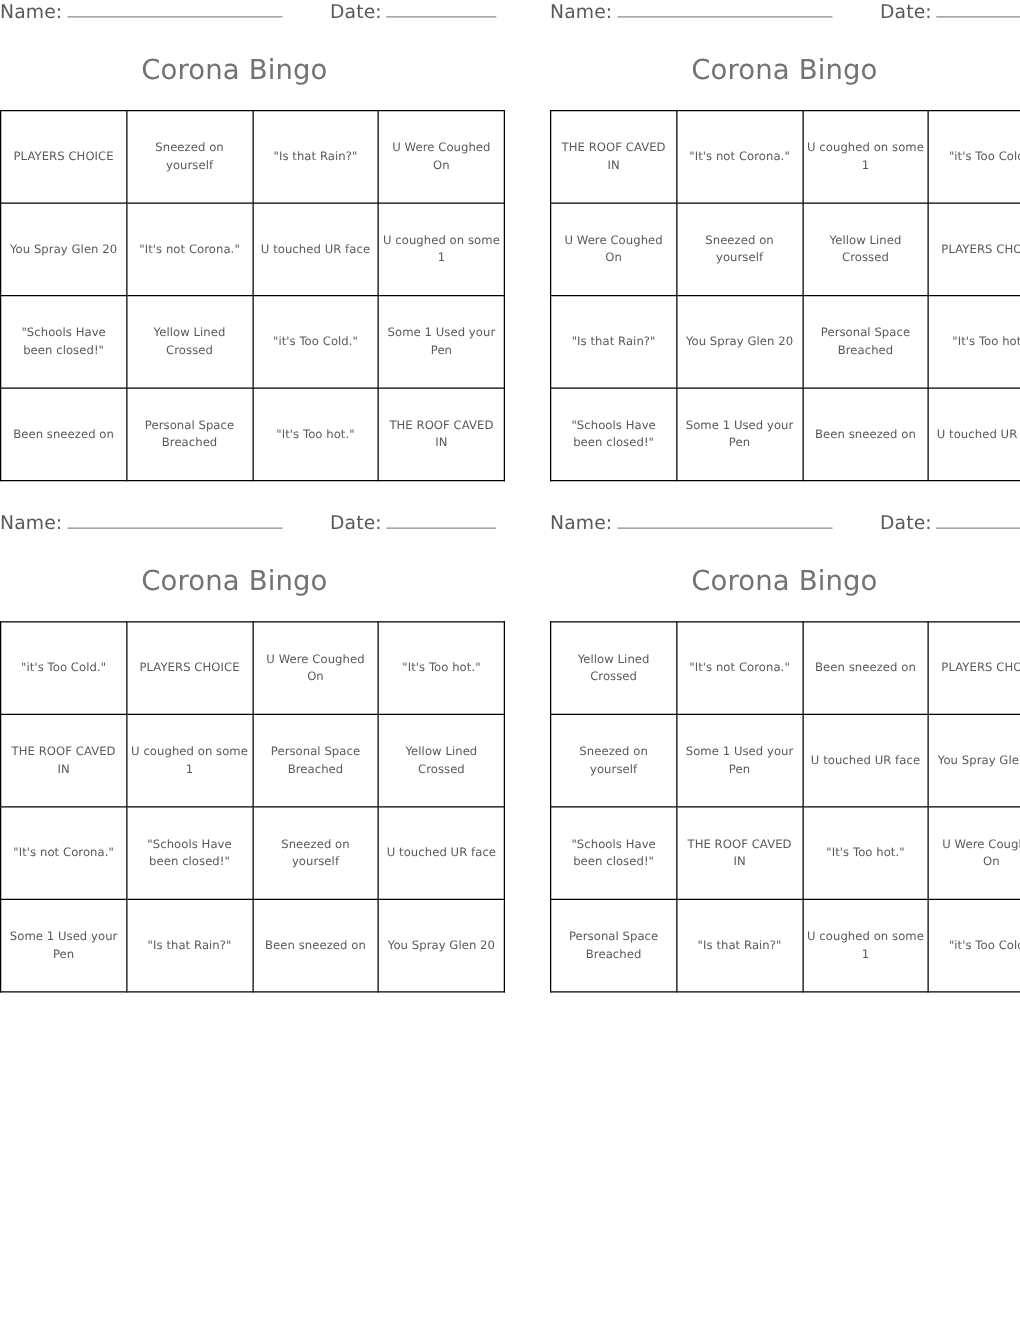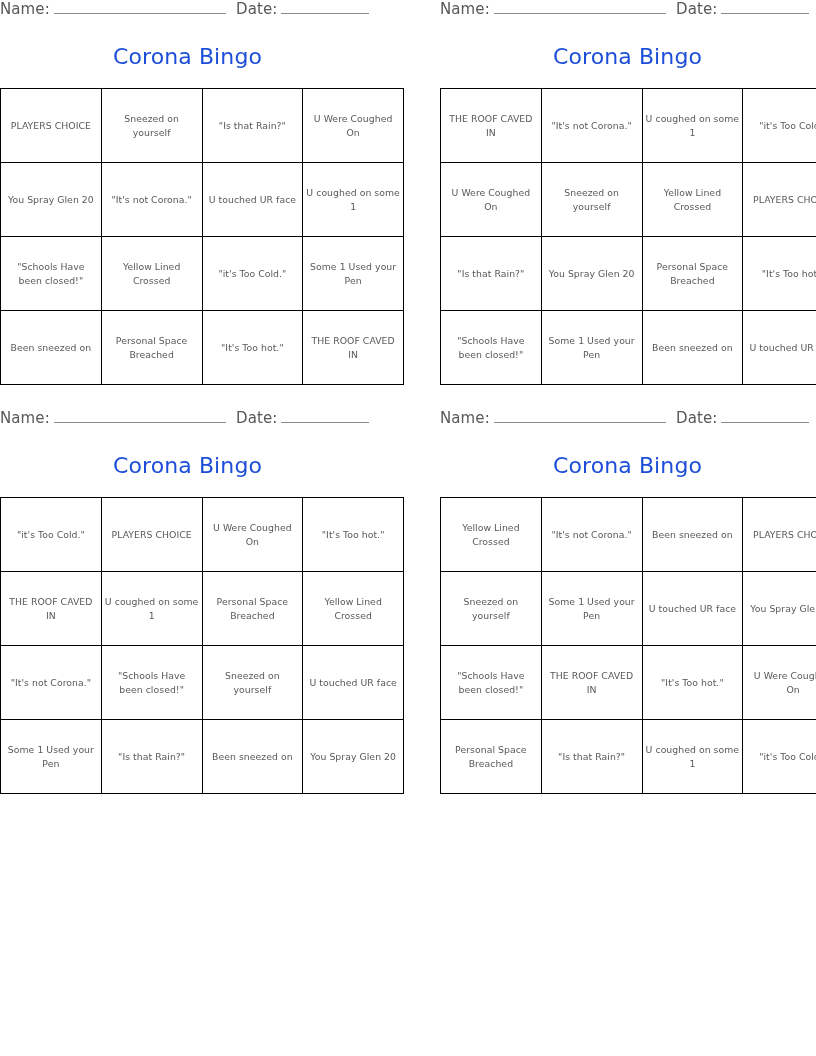--- a/index.html
+++ b/index.html
@@ -48,7 +48,7 @@
     white-space: nowrap;
   }
   .nd-name  { left: 0px; }
-  .nd-date  { left: 236px; }
+  .nd-date  { left: 264px; }
 
   .nd-label {
     font-size: 15px;

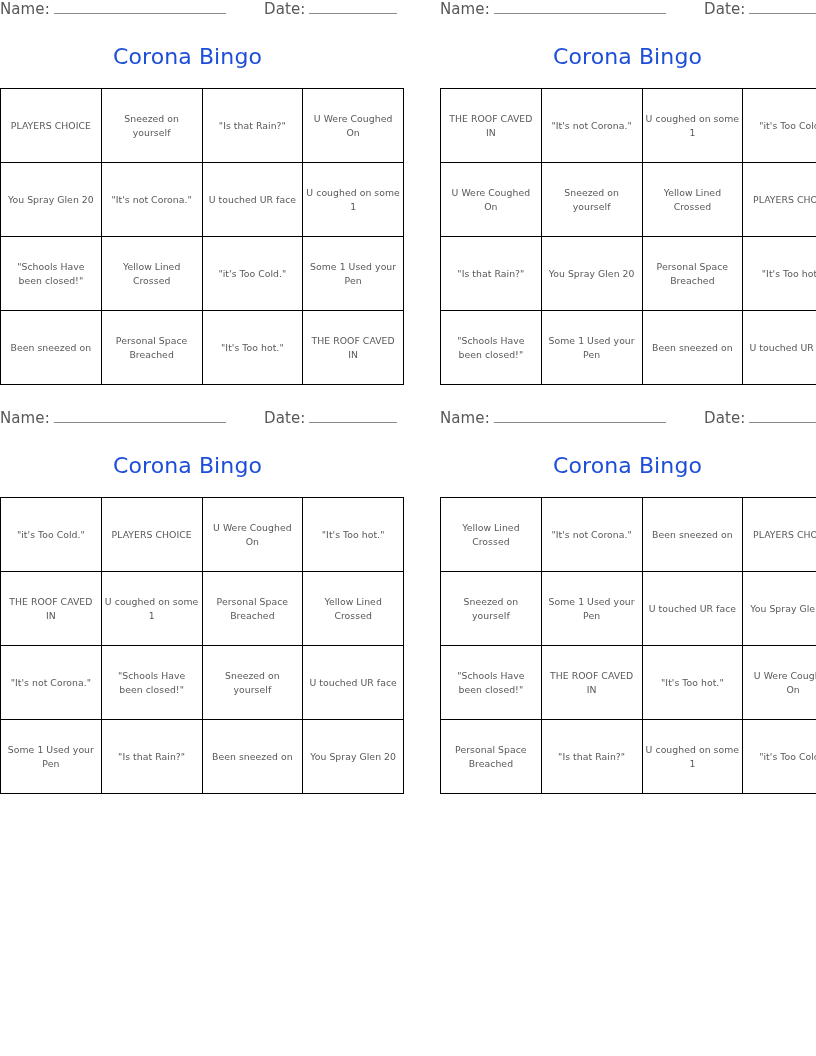--- a/index.html
+++ b/index.html
@@ -71,7 +71,7 @@
     text-align: center;
     font-size: 22px;
     font-weight: 400;
-    color: #1d4ed8;
+    color: #737373;
     line-height: 1;
     padding-top: 24px;
     padding-bottom: 0;

